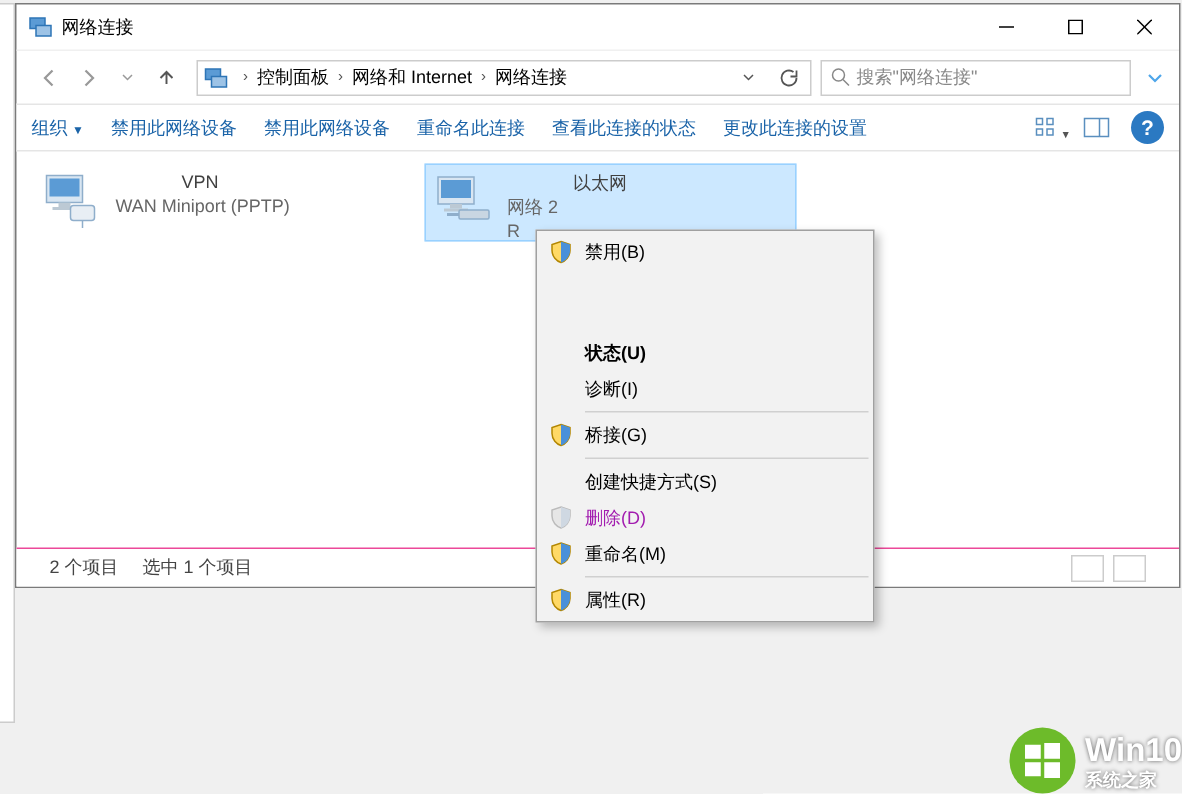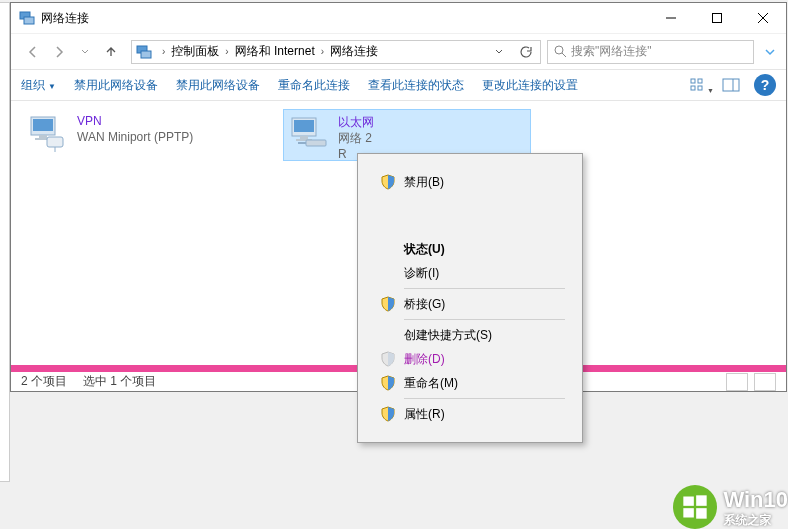--- a/index.html
+++ b/index.html
@@ -50,7 +50,7 @@
     .conn-item.eth { left: 272px; top: 8px; background: #cce8ff; border: 1px solid #99d1ff; }
     .conn-ico { width: 44px; height: 44px; display: flex; align-items: center; justify-content: center; flex-shrink: 0; }
     .conn-txt { font-size: 12px; line-height: 1.35; padding-top: 2px; }
-    .conn-name { color: #6d28d9; }
+    .conn-name { color: #404040; margin-left: 44px; }
     .conn-st, .conn-dev { color: #666; }
     
     .ctxmenu { position: absolute; left: 346px; top: 150px; width: 226px; background: #f2f2f2; border: 1px solid #a0a0a0; box-shadow: 3px 3px 6px rgba(0,0,0,.25); padding: 16px; z-index: 50; }

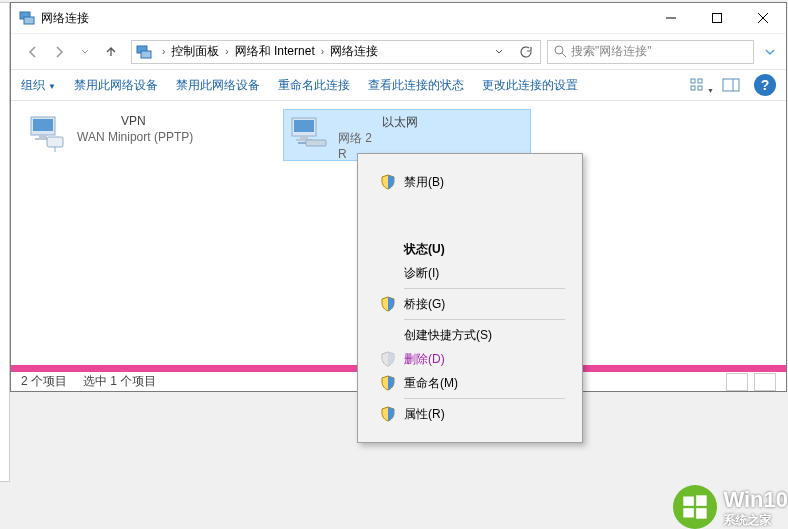--- a/index.html
+++ b/index.html
@@ -53,7 +53,7 @@
     .conn-name { color: #404040; margin-left: 44px; }
     .conn-st, .conn-dev { color: #666; }
     
-    .ctxmenu { position: absolute; left: 346px; top: 150px; width: 226px; background: #f2f2f2; border: 1px solid #a0a0a0; box-shadow: 3px 3px 6px rgba(0,0,0,.25); padding: 16px; z-index: 50; }
+    .ctxmenu { position: absolute; left: 346px; top: 150px; width: 226px; background: #f2f2f2; border: 1px solid #a0a0a0; box-shadow: 3px 3px 6px rgba(0,0,0,.25); padding: 2px; z-index: 50; }
     .ctx-item { height: 24px; display: flex; align-items: center; font-size: 12px; padding-left: 30px; position: relative; }
     .ctx-item.dis { color: #a21caf; }
     .ctx-item.bold { font-weight: 700; margin-top: 43px; }

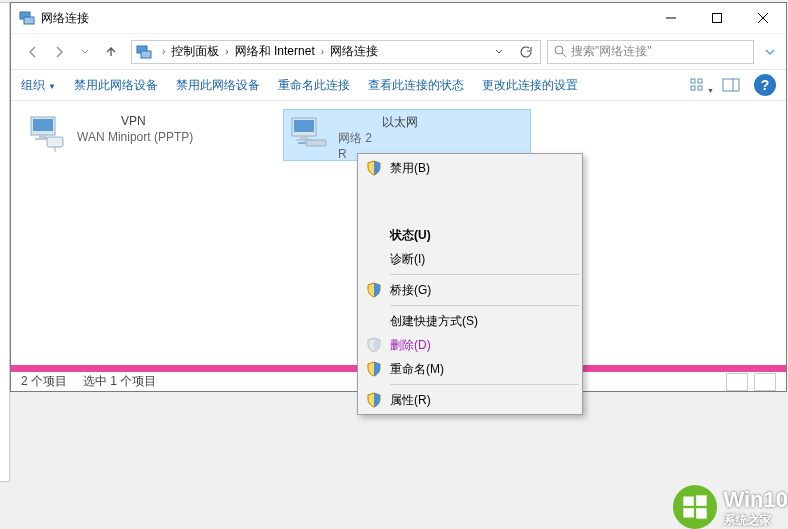--- a/index.html
+++ b/index.html
@@ -60,7 +60,7 @@
     .ctx-sep { height: 1px; background: #d0d0d0; margin: 3px 1px 3px 30px; }
     .shield { position: absolute; left: 6px; width: 16px; height: 16px; }
     
-    .statusbar { position: absolute; left: 0; bottom: 0; right: 0; height: 26px; border-top: 7px solid #ec4899; background: #fff; display: flex; align-items: center; padding: 0 10px; font-size: 12px; color: #444; gap: 16px; }
+    .statusbar { position: absolute; left: 0; bottom: 0; right: 0; height: 26px; border-top: 1px solid #ec4899; background: #fff; display: flex; align-items: center; padding: 0 22px; font-size: 12px; color: #444; gap: 16px; }
     .sb-right { margin-left: auto; display: flex; gap: 6px; }
     .sb-right .vbtn { width: 22px; height: 18px; border: 1px solid #ccc; }
     

